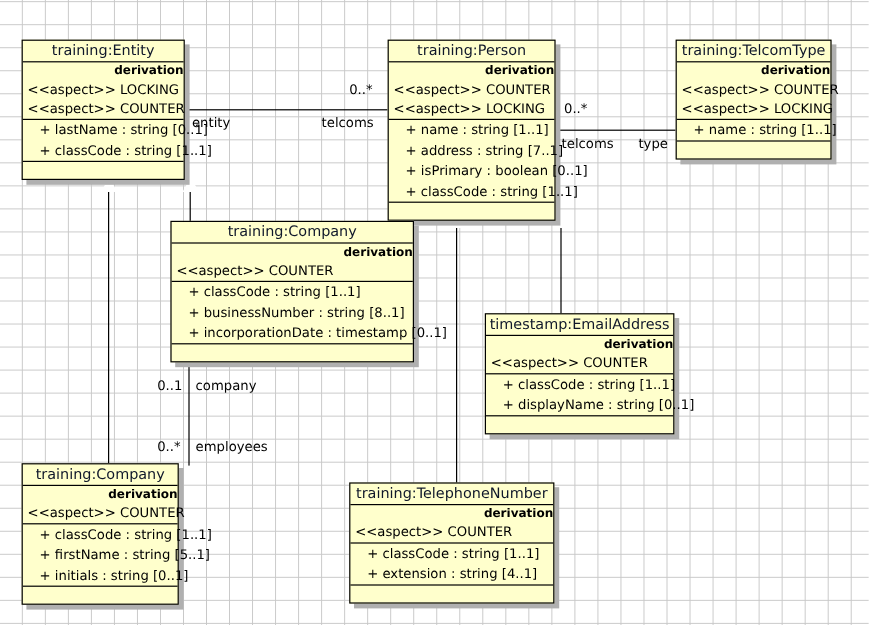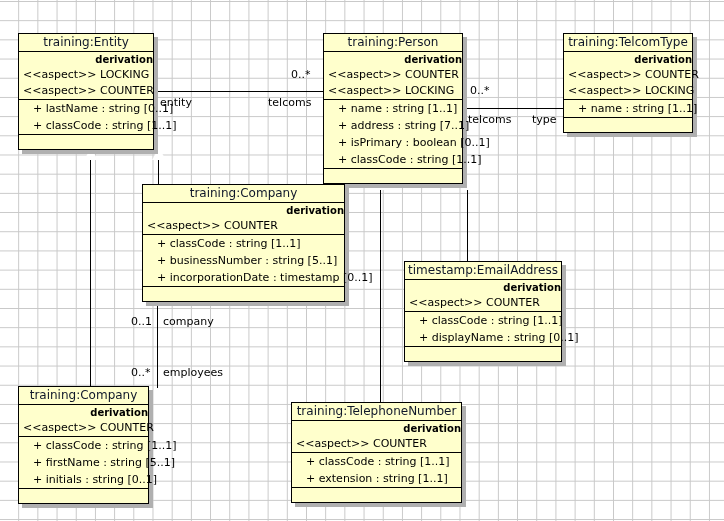--- a/index.html
+++ b/index.html
@@ -183,7 +183,7 @@
     <div class="uml-derivation">derivation</div>
     <div class="uml-aspect last-aspect">&lt;&lt;aspect&gt;&gt; COUNTER</div>
     <div class="uml-attr">+ classCode : string [1..1]</div>
-    <div class="uml-attr">+ businessNumber : string [5..1]</div>
+    <div class="uml-attr">+ businessNumber : string [8..1]</div>
     <div class="uml-attr last-attr">+ incorporationDate : timestamp [0..1]</div>
     <div class="uml-empty"></div>
   </div>

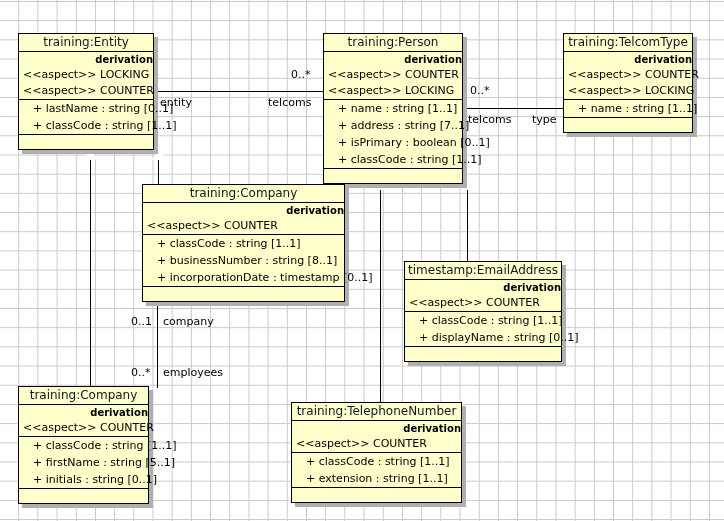--- a/index.html
+++ b/index.html
@@ -212,7 +212,7 @@
     <div class="uml-derivation">derivation</div>
     <div class="uml-aspect last-aspect">&lt;&lt;aspect&gt;&gt; COUNTER</div>
     <div class="uml-attr">+ classCode : string [1..1]</div>
-    <div class="uml-attr last-attr">+ extension : string [1..1]</div>
+    <div class="uml-attr last-attr">+ extension : string [4..1]</div>
     <div class="uml-empty"></div>
   </div>
 

